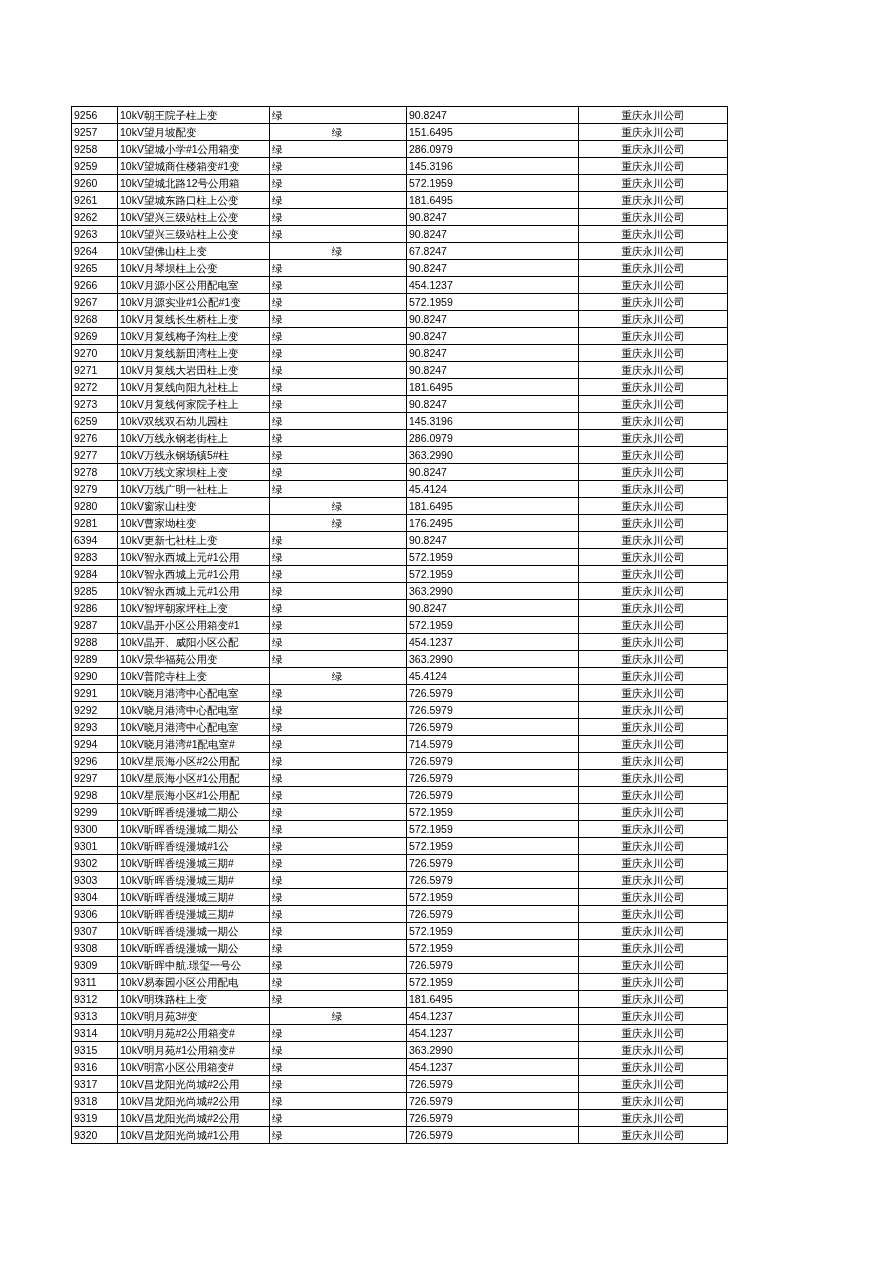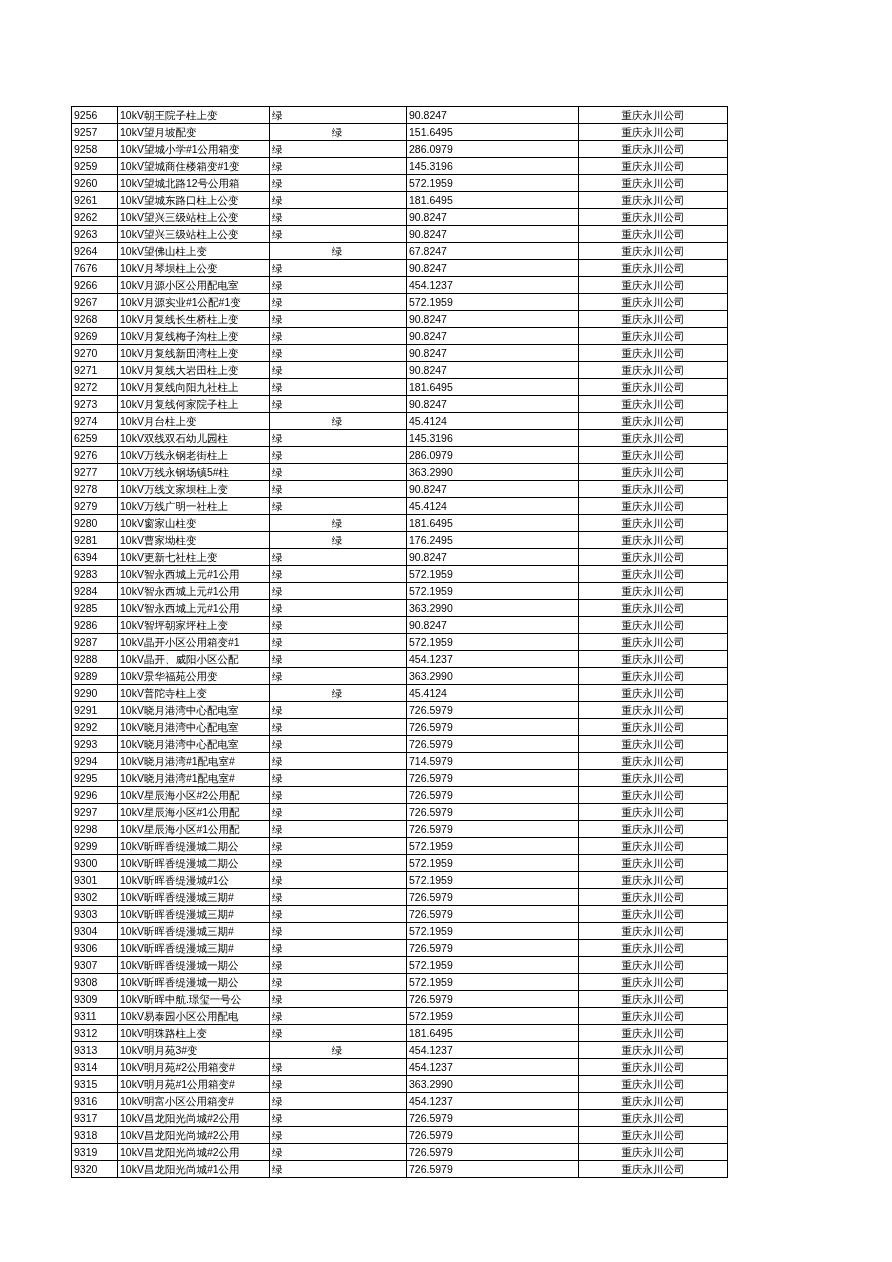--- a/index.html
+++ b/index.html
@@ -149,7 +149,7 @@
             <td class="c-org">重庆永川公司</td>
           </tr>
           <tr>
-            <td class="c-id">7676</td>
+            <td class="c-id">9265</td>
             <td class="c-name">10kV月琴坝柱上公变</td>
             <td class="c-color">绿</td>
             <td class="c-val">90.8247</td>

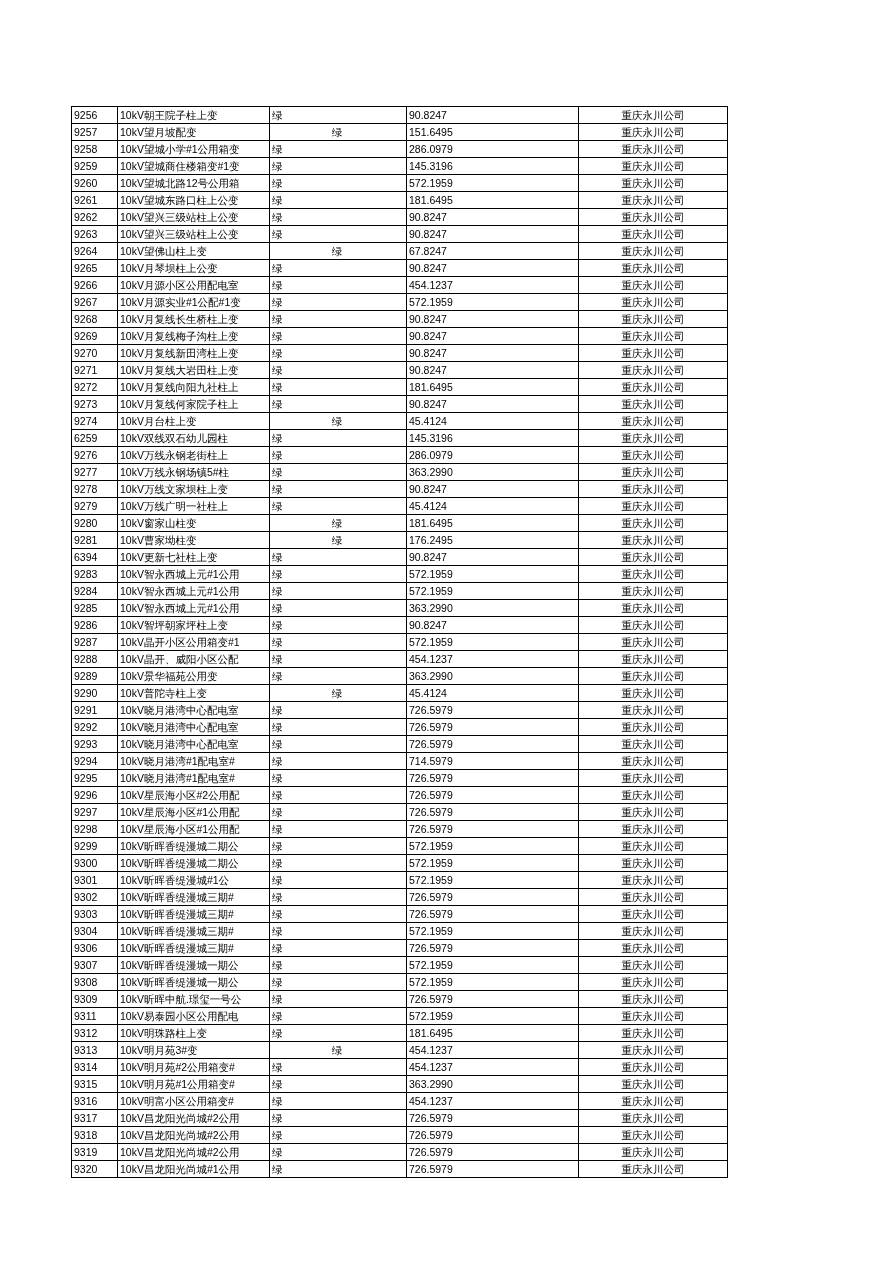--- a/index.html
+++ b/index.html
@@ -212,13 +212,6 @@
             <td class="c-org">重庆永川公司</td>
           </tr>
           <tr>
-            <td class="c-id">9274</td>
-            <td class="c-name">10kV月台柱上变</td>
-            <td class="c-color center">绿</td>
-            <td class="c-val">45.4124</td>
-            <td class="c-org">重庆永川公司</td>
-          </tr>
-          <tr>
             <td class="c-id">6259</td>
             <td class="c-name">10kV双线双石幼儿园柱</td>
             <td class="c-color">绿</td>

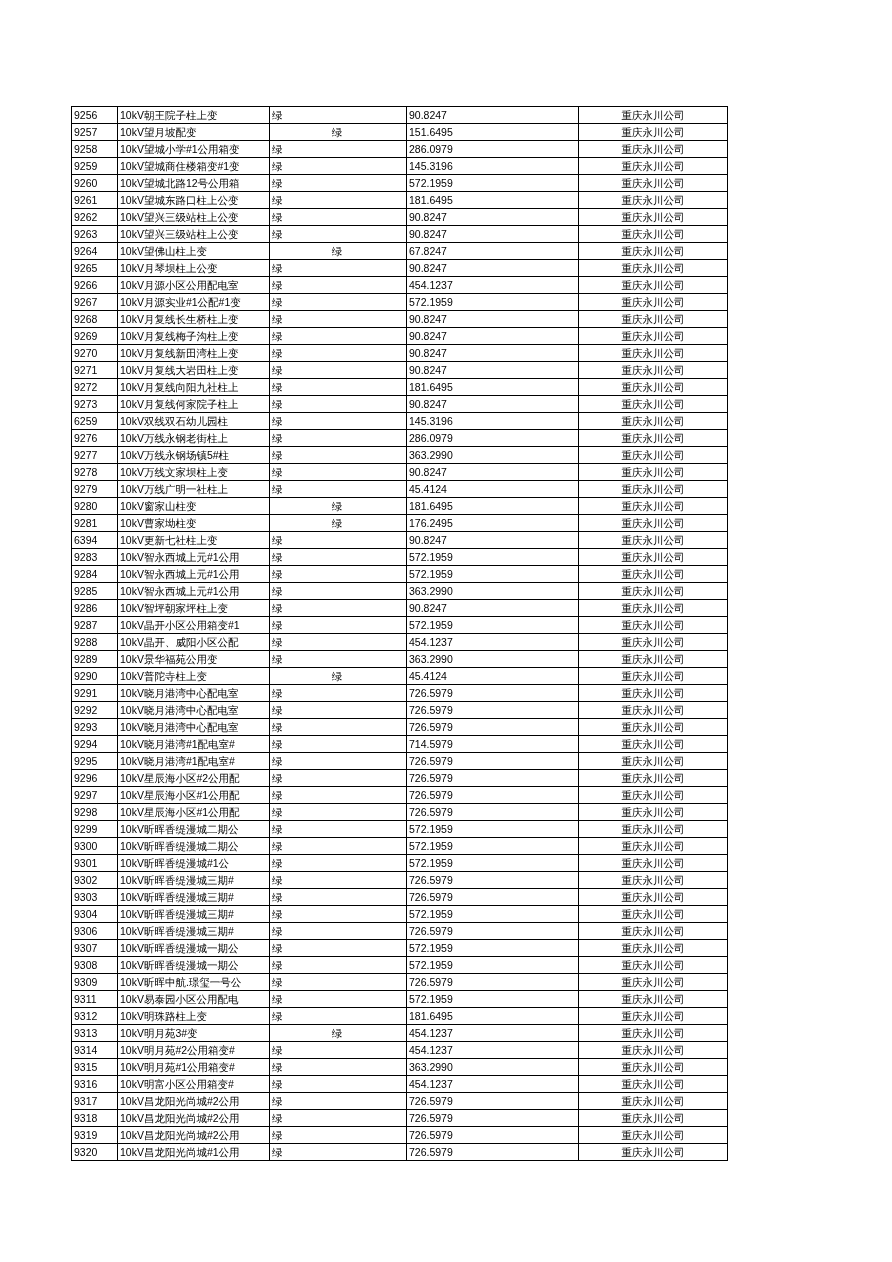--- a/index.html
+++ b/index.html
@@ -352,13 +352,6 @@
             <td class="c-org">重庆永川公司</td>
           </tr>
           <tr>
-            <td class="c-id">9295</td>
-            <td class="c-name">10kV晓月港湾#1配电室#</td>
-            <td class="c-color">绿</td>
-            <td class="c-val">726.5979</td>
-            <td class="c-org">重庆永川公司</td>
-          </tr>
-          <tr>
             <td class="c-id">9296</td>
             <td class="c-name">10kV星辰海小区#2公用配</td>
             <td class="c-color">绿</td>

